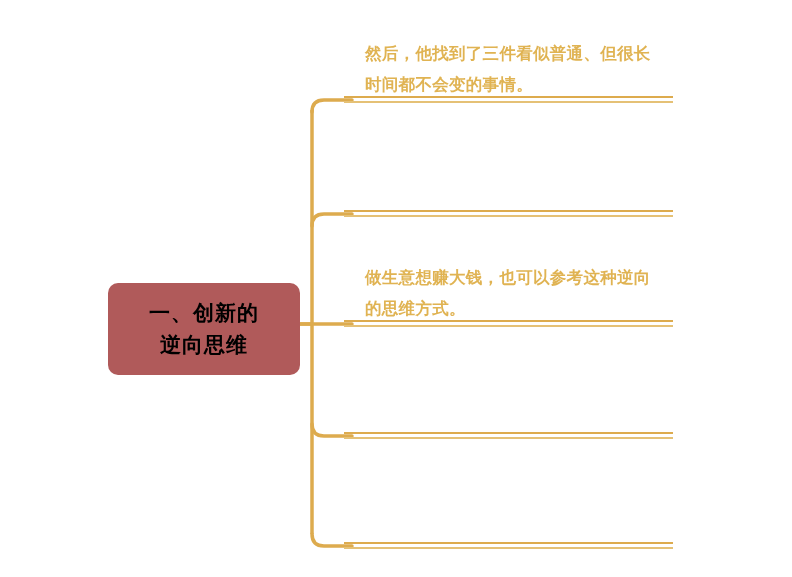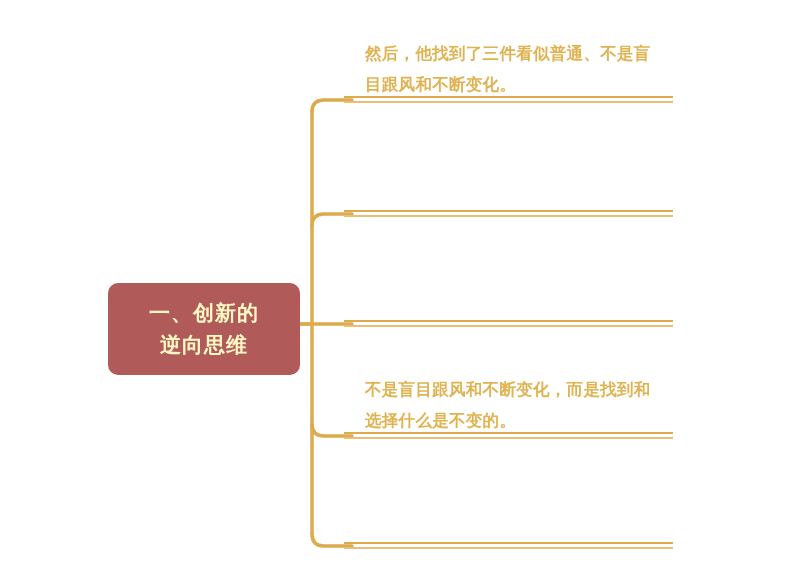--- a/index.html
+++ b/index.html
@@ -102,7 +102,7 @@
   </div>
 
   <div class="branch-node" style="top:38px">
-    <span class="branch-node-label" style="color:#e0b352">然后，他找到了三件看似普通、不是盲目跟风和不断变化。</span>
+    <span class="branch-node-label" style="color:#e0b352">然后，他找到了三件看似普通、但很长时间都不会变的事情。</span>
   </div>
   <div class="branch-underline" style="top:96px">
     <div class="rule-top" style="background:#ddab4e"></div>

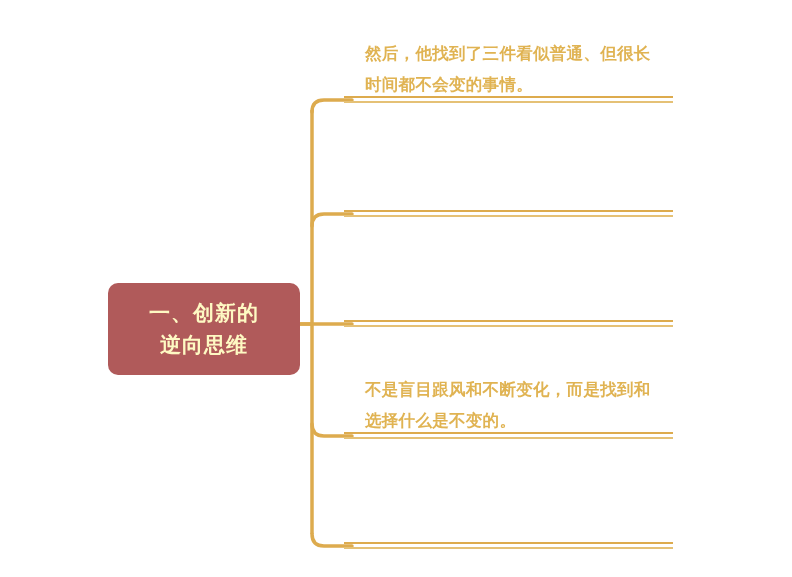--- a/index.html
+++ b/index.html
@@ -114,6 +114,9 @@
     <div class="rule-bottom" style="background:#e5c176"></div>
   </div>
 
+  <div class="branch-node" style="top:262px">
+    <span class="branch-node-label" style="color:#e0b352">做生意想赚大钱，也可以参考这种逆向的思维方式。</span>
+  </div>
   <div class="branch-underline" style="top:320px">
     <div class="rule-top" style="background:#ddab4e"></div>
     <div class="rule-bottom" style="background:#e5c176"></div>

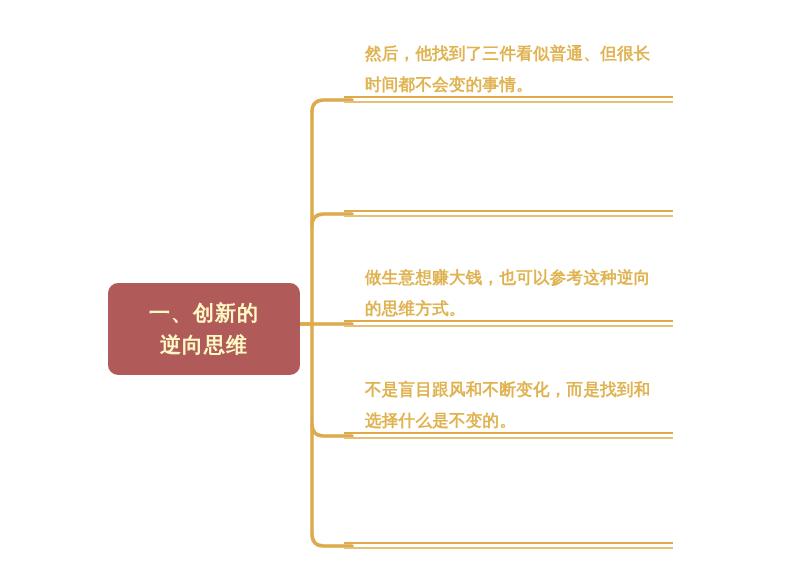--- a/index.html
+++ b/index.html
@@ -97,7 +97,7 @@
   </svg>
 
   <div class="center-node" style="background:#b05a5a">
-    <span class="center-node-label" style="color:#fef9c3">一、创新的
+    <span class="center-node-label" style="color:#000000">一、创新的
 逆向思维</span>
   </div>
 

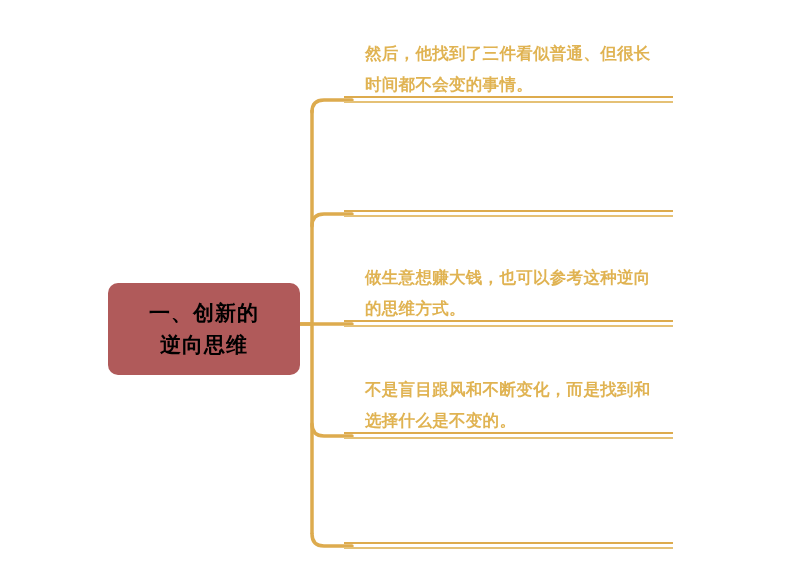--- a/index.html
+++ b/index.html
@@ -122,9 +122,6 @@
     <div class="rule-bottom" style="background:#e5c176"></div>
   </div>
 
-  <div class="branch-node" style="top:374px">
-    <span class="branch-node-label" style="color:#e0b352">不是盲目跟风和不断变化，而是找到和选择什么是不变的。</span>
-  </div>
   <div class="branch-underline" style="top:432px">
     <div class="rule-top" style="background:#ddab4e"></div>
     <div class="rule-bottom" style="background:#e5c176"></div>

